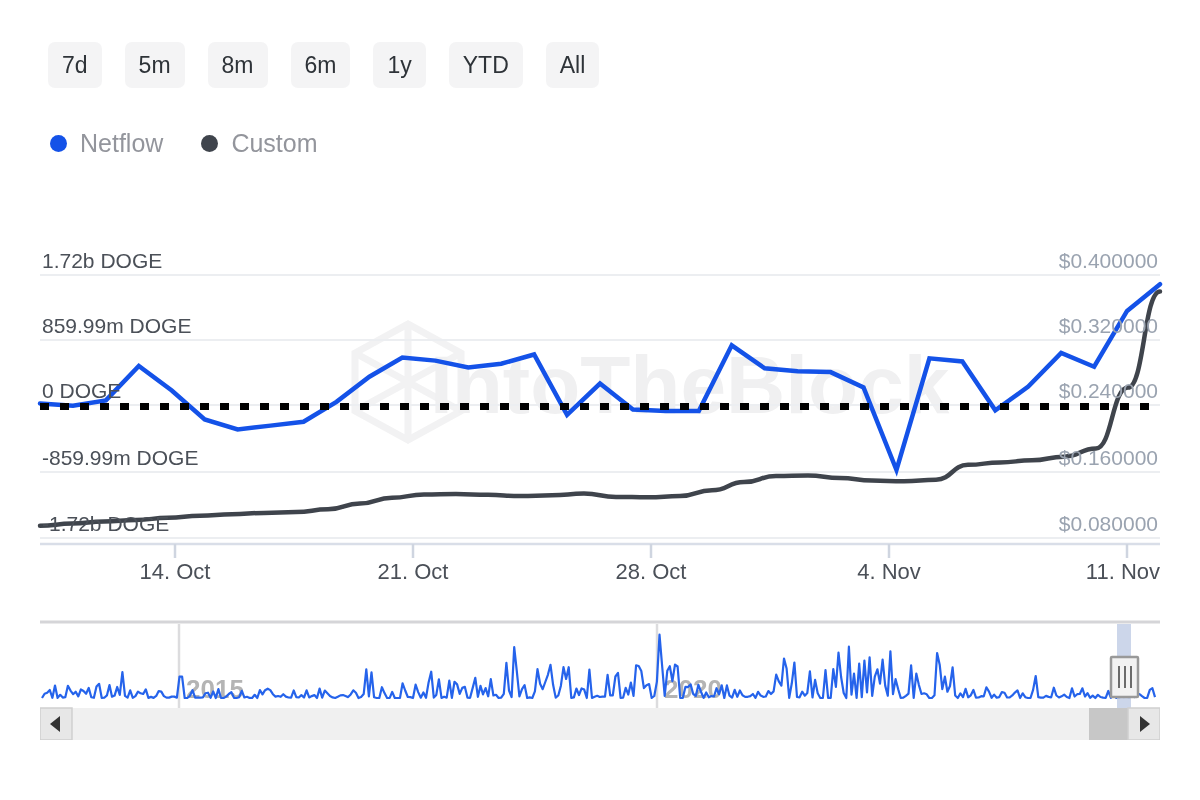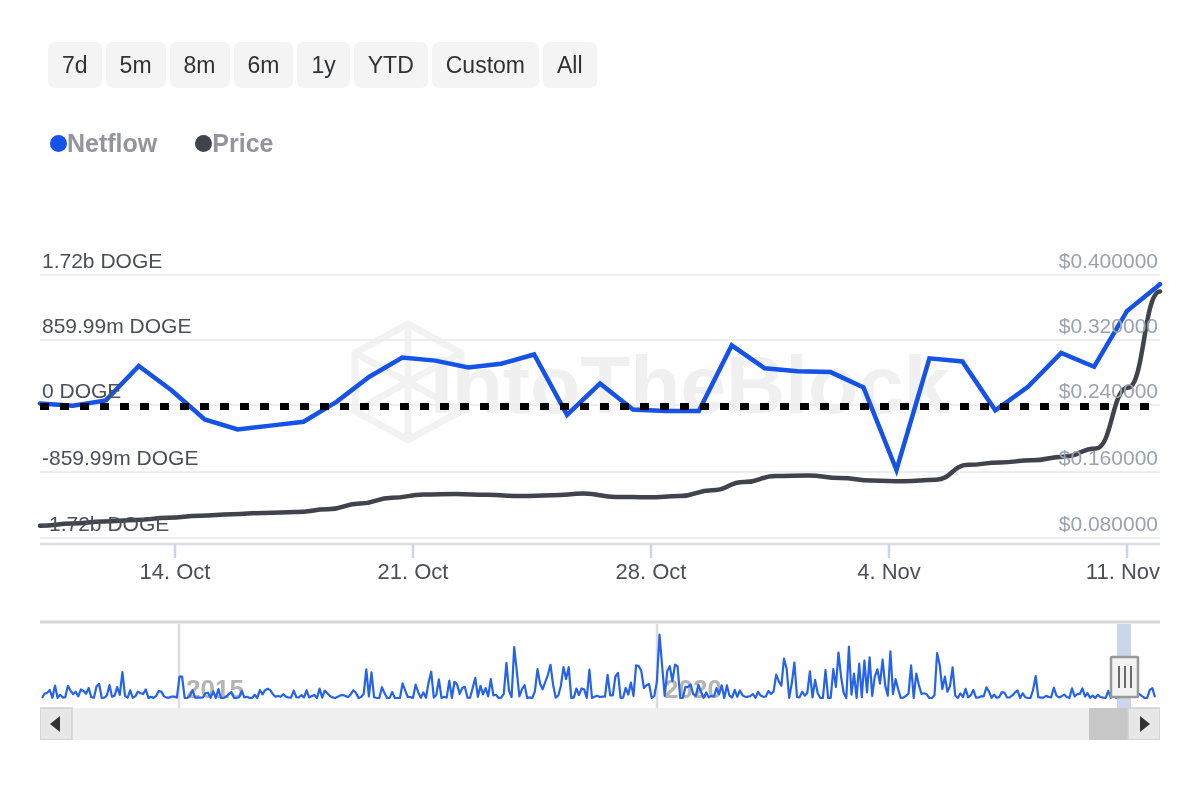--- a/index.html
+++ b/index.html
@@ -22,7 +22,7 @@
     left: 48px;
     top: 42px;
     display: flex;
-    gap: 4px;
+    gap: 23px;
     align-items: center;
   }
   .range-btn {

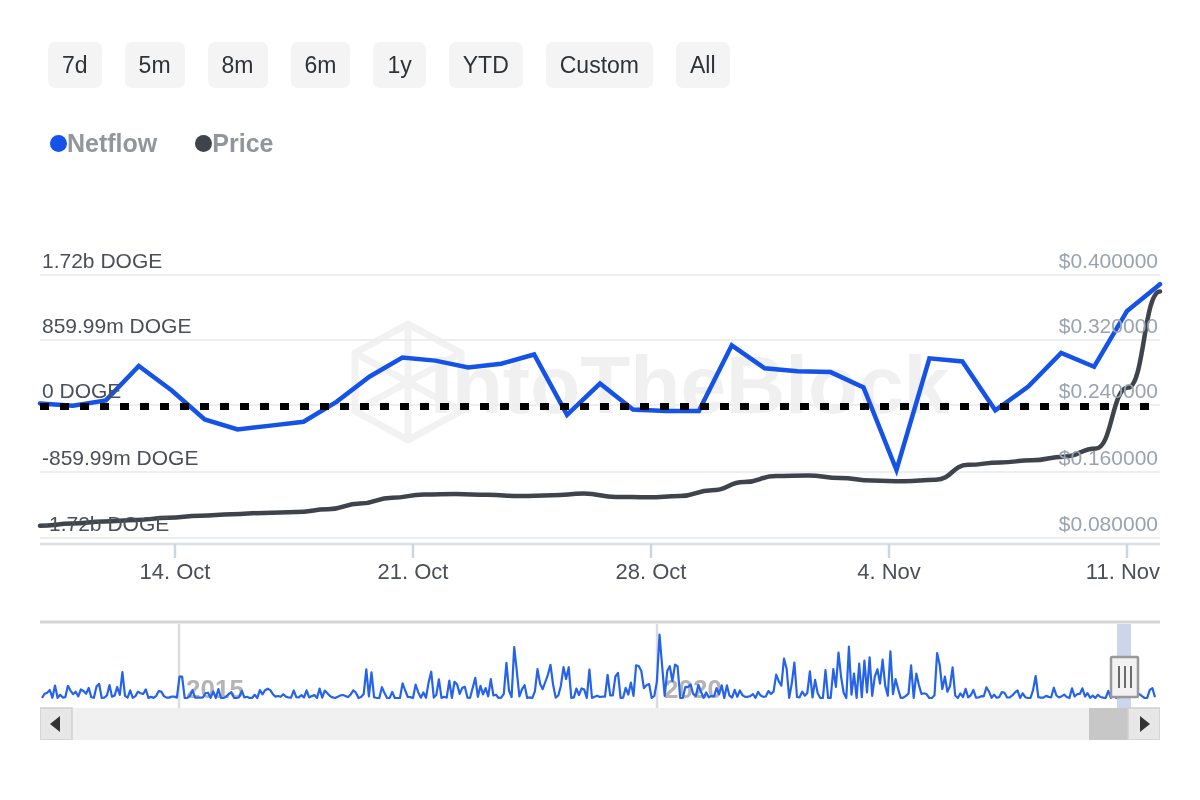--- a/index.html
+++ b/index.html
@@ -127,7 +127,6 @@
     <button class="range-btn">6m</button>
     <button class="range-btn">1y</button>
     <button class="range-btn">YTD</button>
-    <button class="range-btn">Custom</button>
     <button class="range-btn">All</button>
   </div>
 

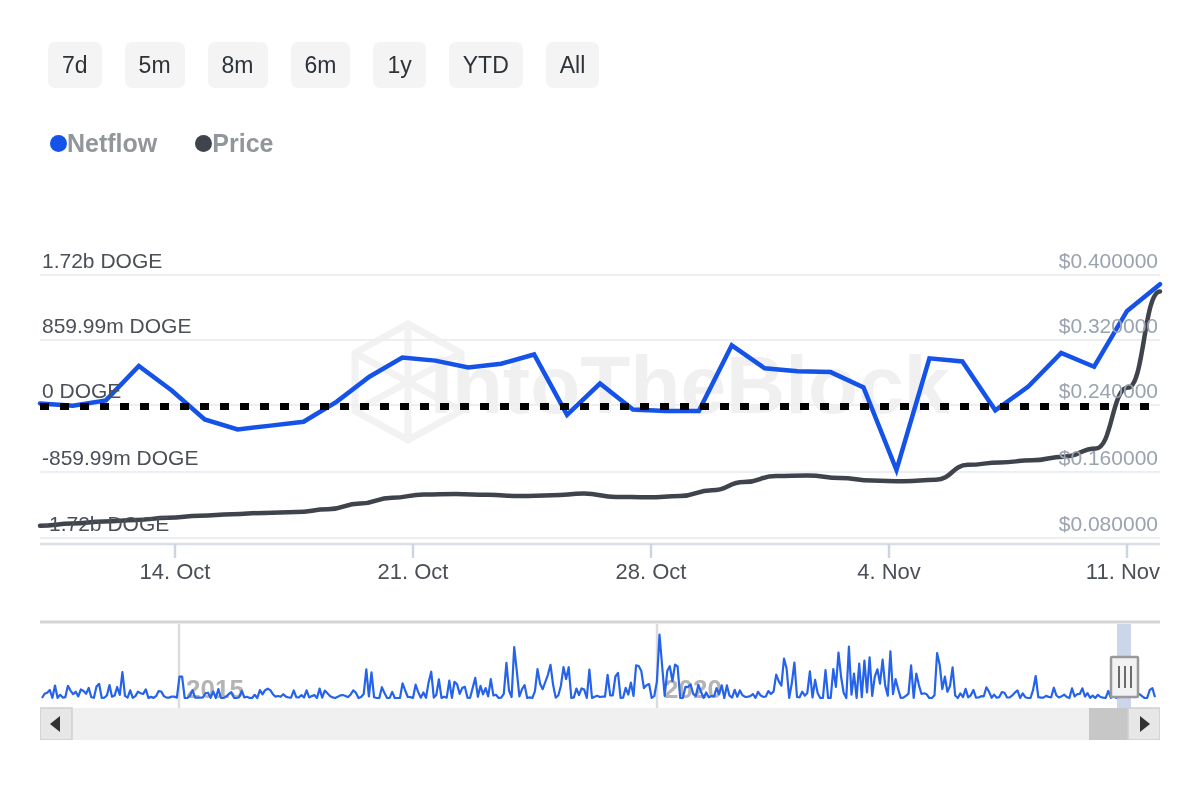--- a/index.html
+++ b/index.html
@@ -54,8 +54,8 @@
   .legend-item {
     display: flex;
     align-items: center;
+    gap: 13px;
     cursor: pointer;
-    font-weight: bold;
   }
   .legend-dot {
     width: 17px;

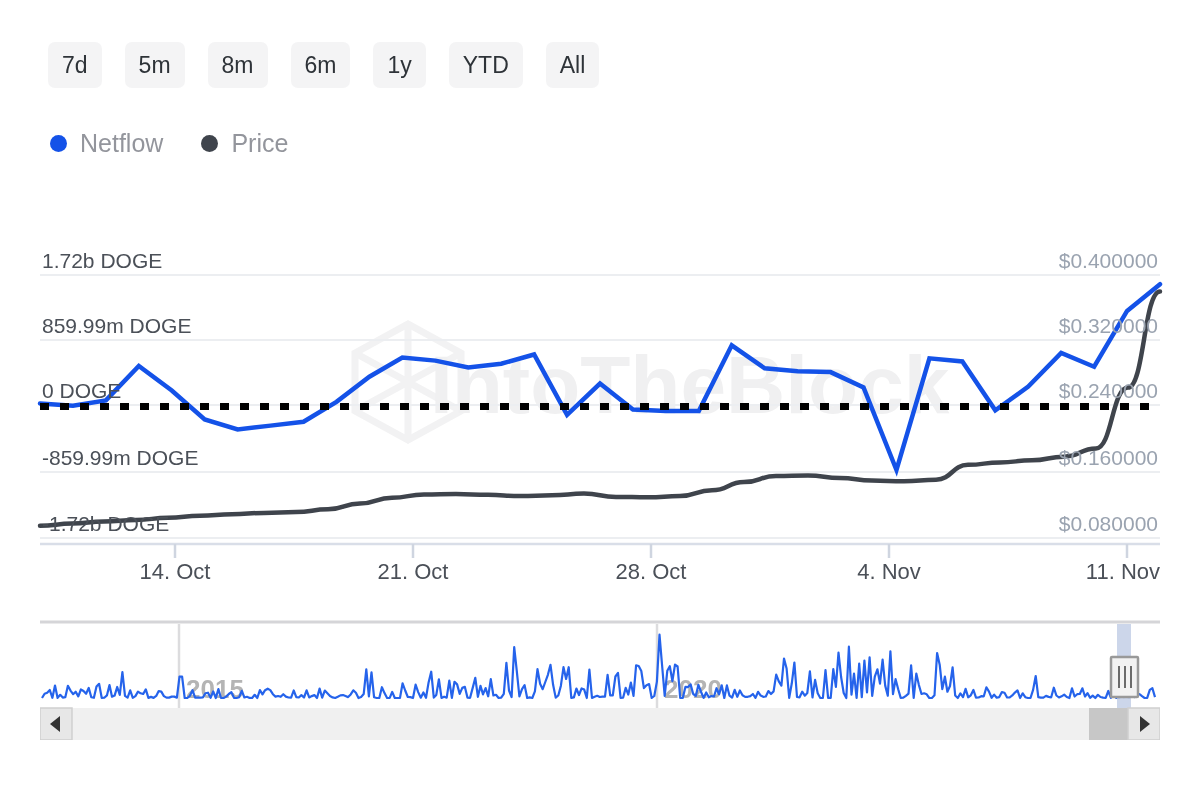--- a/index.html
+++ b/index.html
@@ -137,7 +137,7 @@
   </div>
   <div class="legend-item">
     <span class="legend-dot" id="dot-price" style="background: rgb(63, 68, 76);"></span>
-    <span class="legend-label">Price</span>
+    <span class="legend-label">Custom</span>
   </div>
 </div>
 

